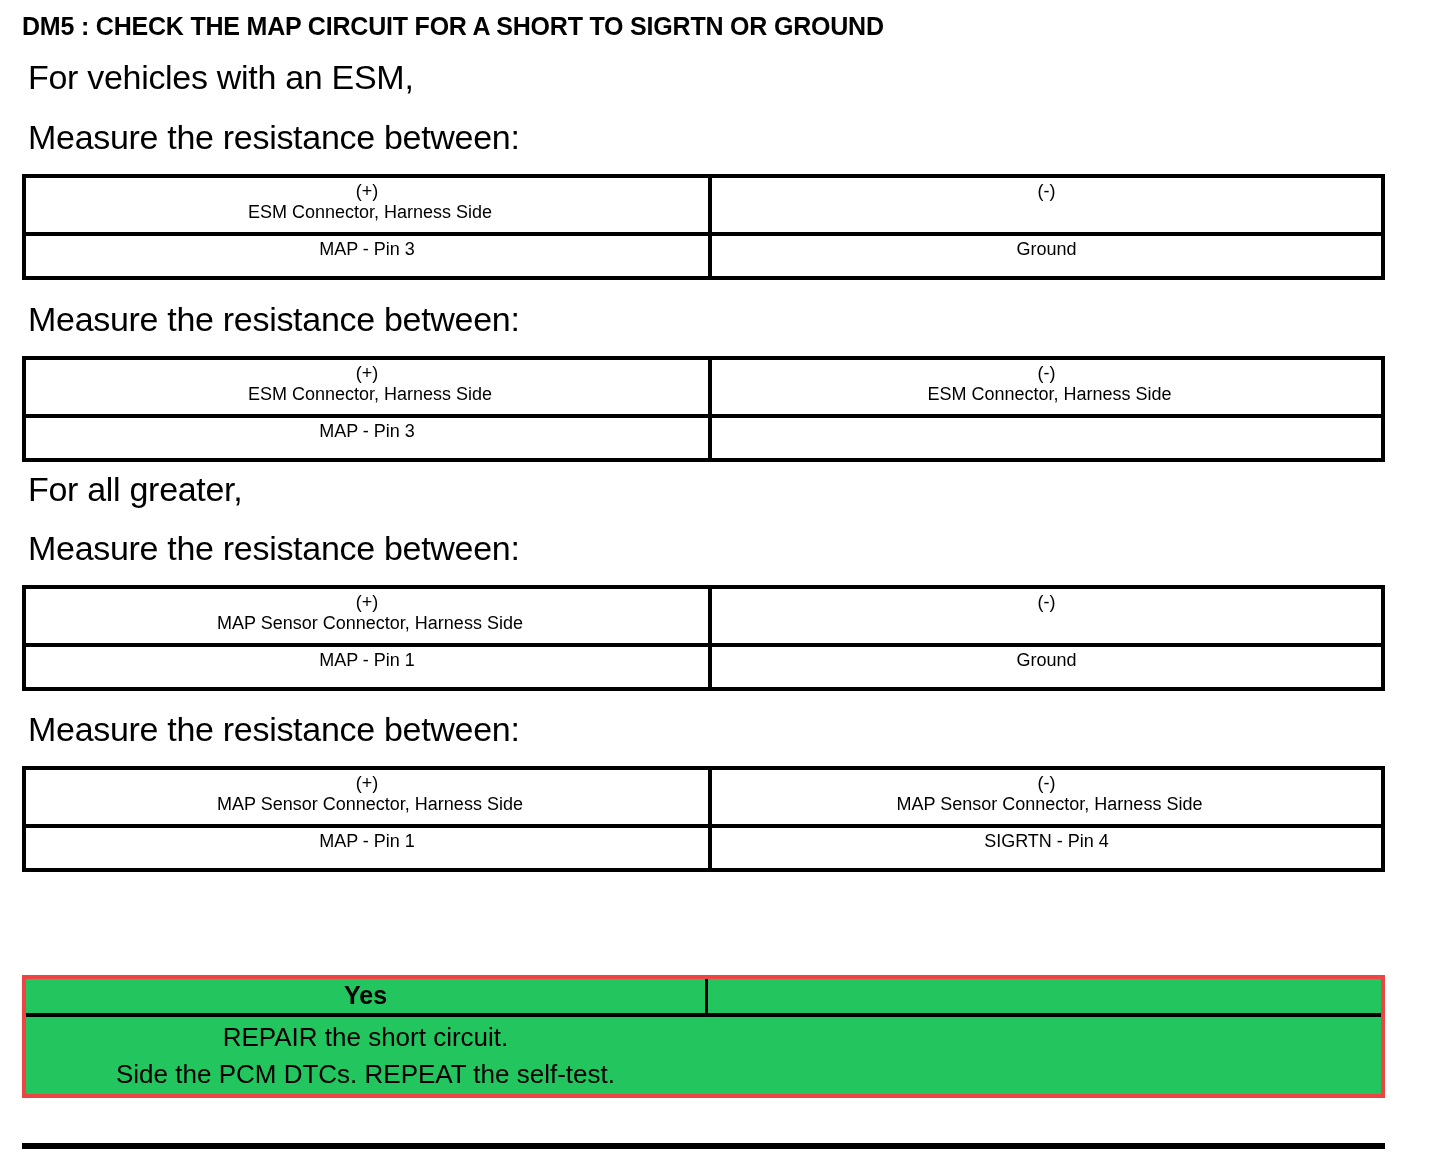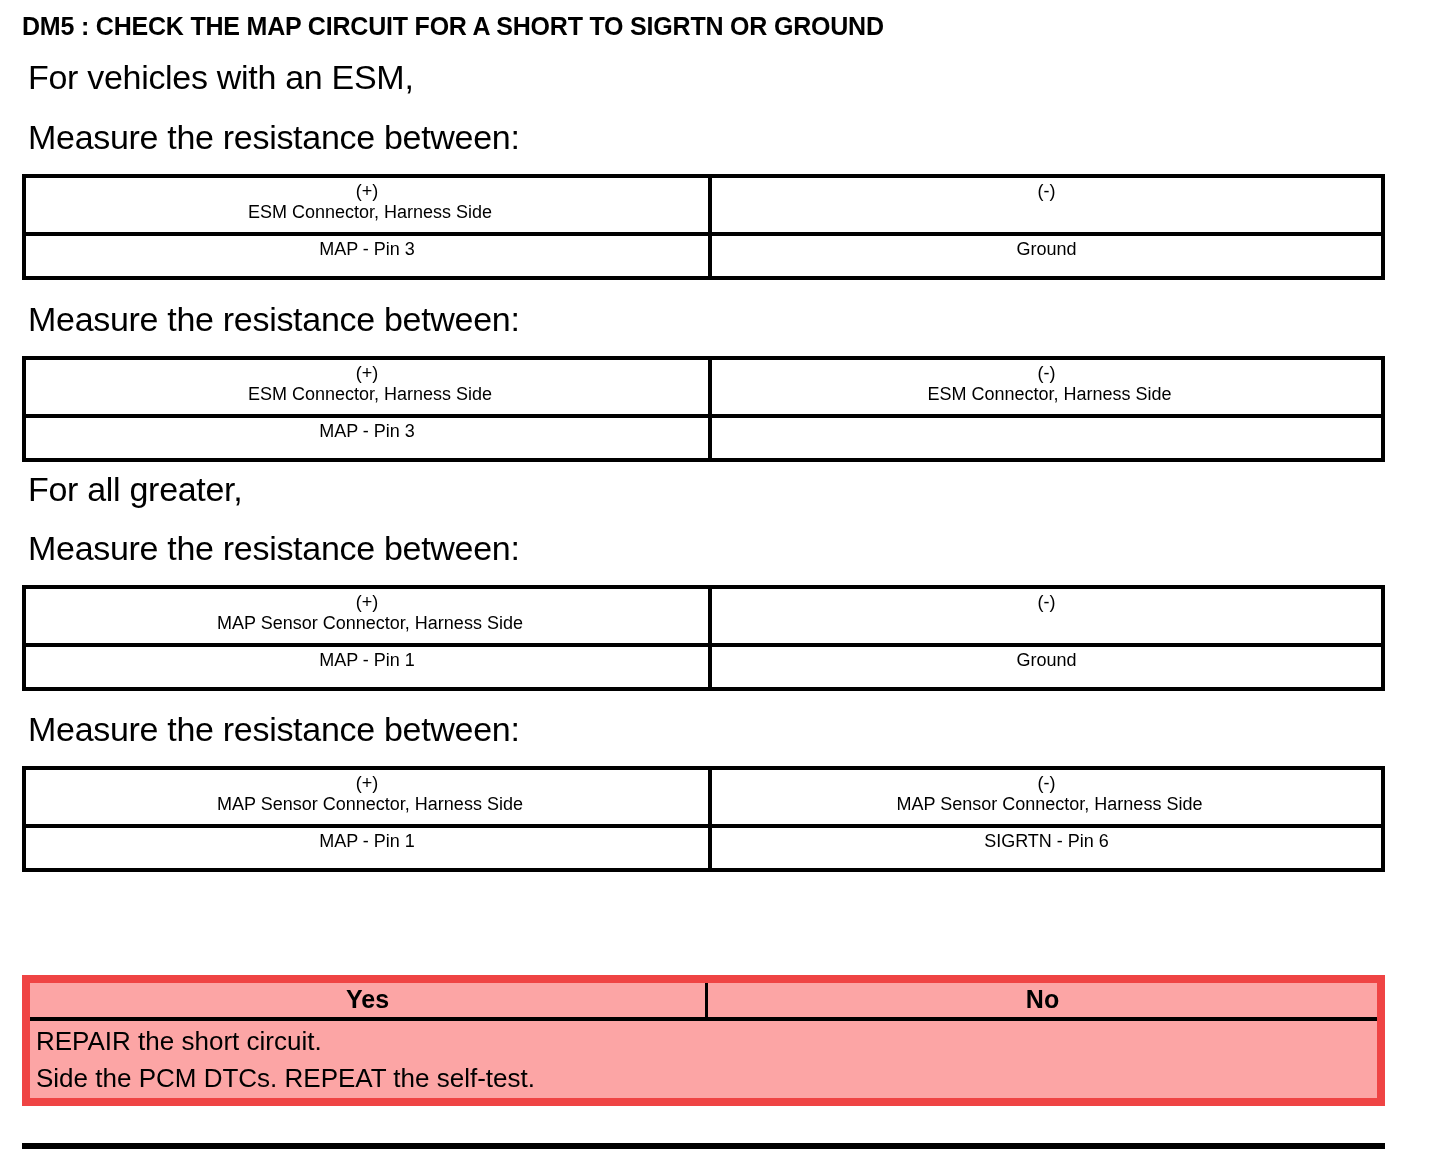--- a/index.html
+++ b/index.html
@@ -277,7 +277,7 @@
         <span class="pin">MAP - Pin 1</span>
       </div>
       <div class="mcell right">
-        <span class="pin">SIGRTN - Pin 6</span>
+        <span class="pin">SIGRTN - Pin 4</span>
       </div>
     </div>
   </div>

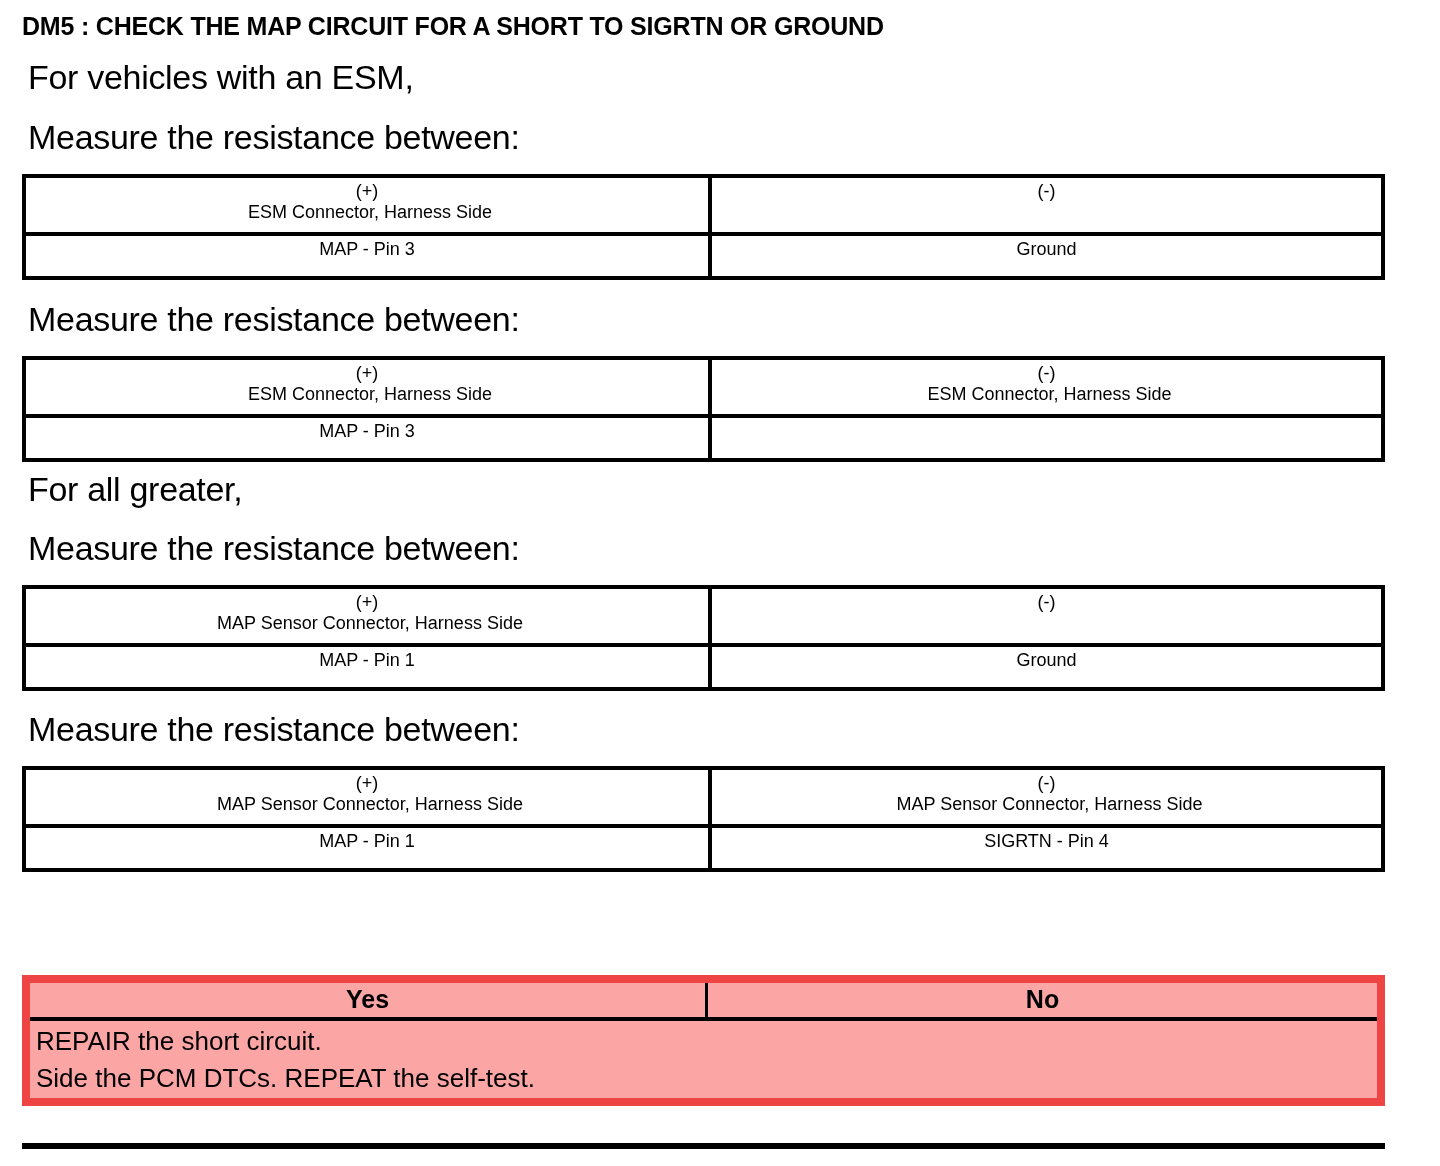--- a/index.html
+++ b/index.html
@@ -119,9 +119,9 @@
     left: 22px;
     top: 975px;
     width: 1363px;
-    border: 8px solid #ef4444;
-    box-sizing: border-box;
-    background: #fca5a5;
+    border: 4px solid #ef4444;
+    box-sizing: border-box;
+    background: #22c55e;
   }
   .drow {
     display: flex;

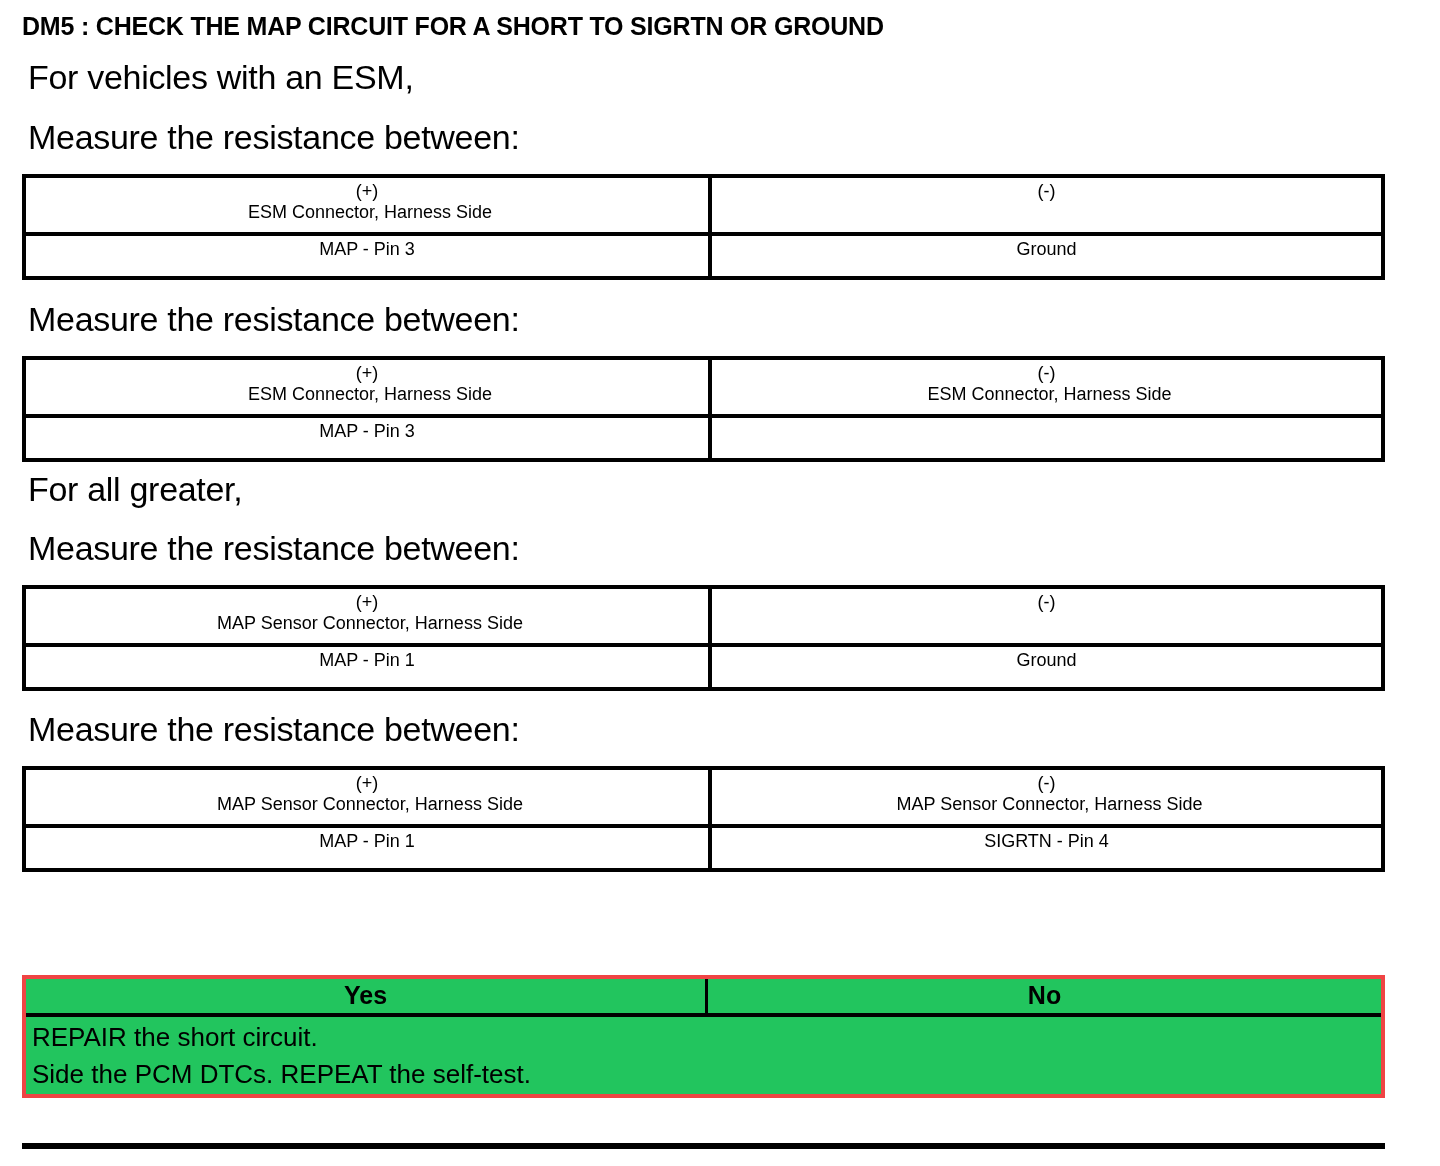--- a/index.html
+++ b/index.html
@@ -286,7 +286,6 @@
   <div class="dtable">
     <div class="drow dhead">
       <div class="dcell left">Yes</div>
-      <div class="dcell right">No</div>
     </div>
     <div class="drow dbody">
       <div class="dcell right">

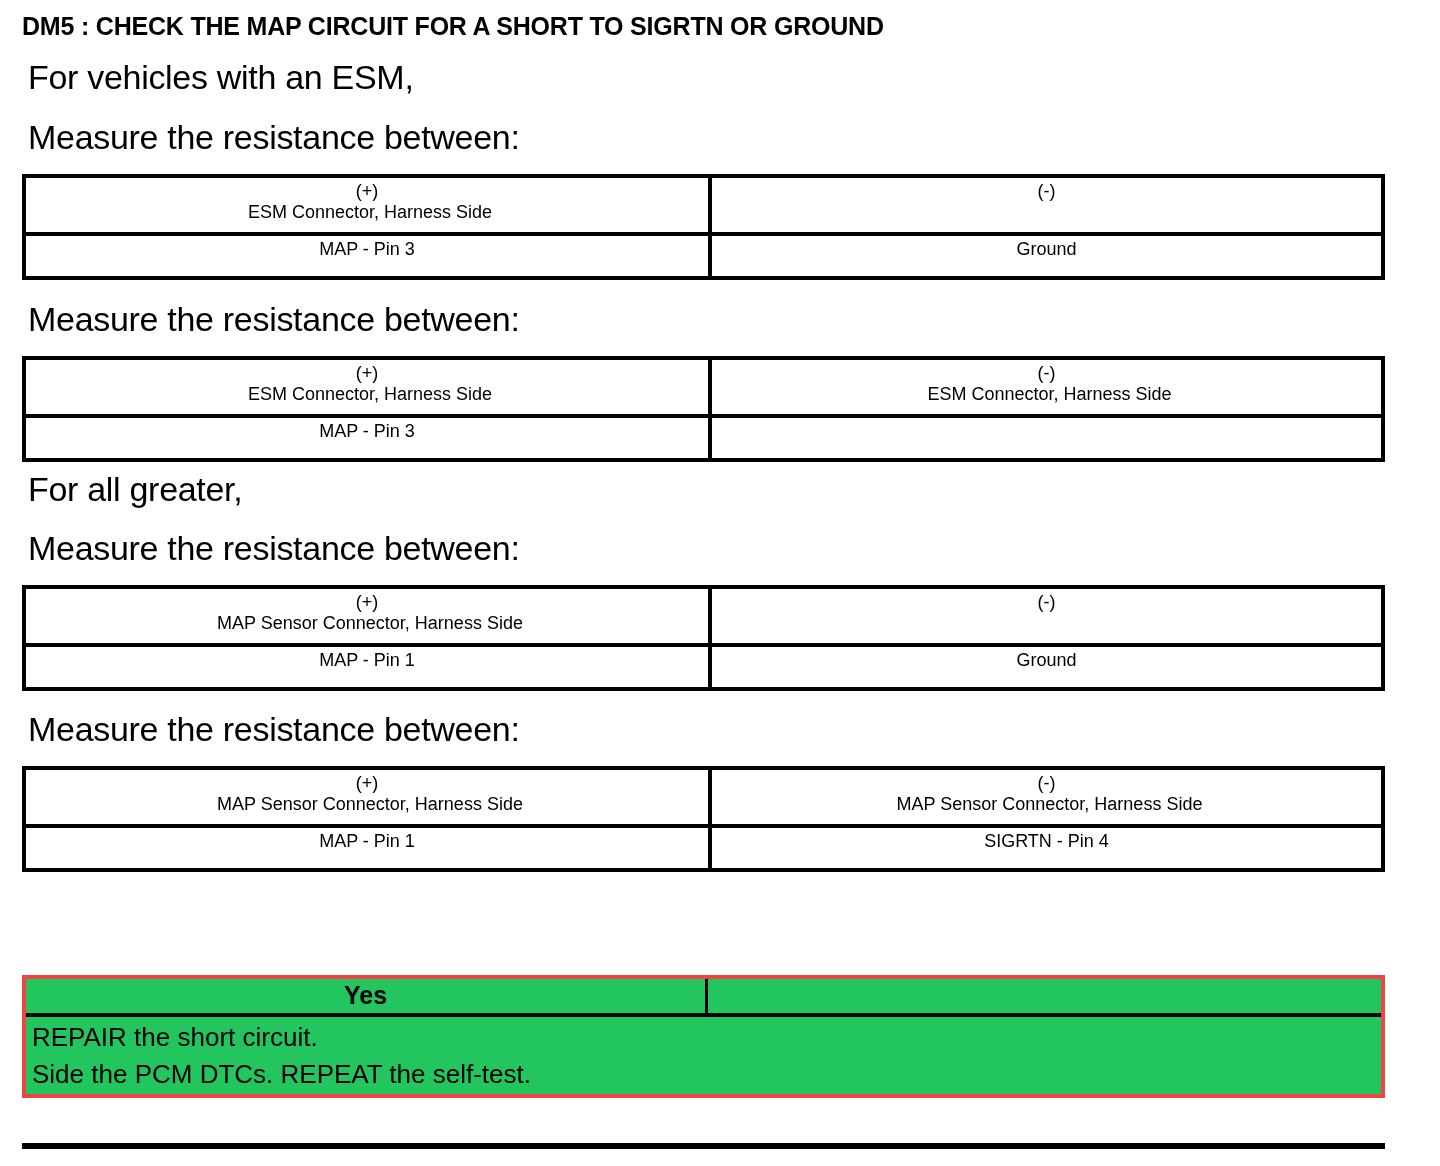--- a/index.html
+++ b/index.html
@@ -168,7 +168,7 @@
     display: block;
     font-size: 26px;
     line-height: 37px;
-    text-align: left;
+    text-align: center;
     white-space: nowrap;
   }
 

